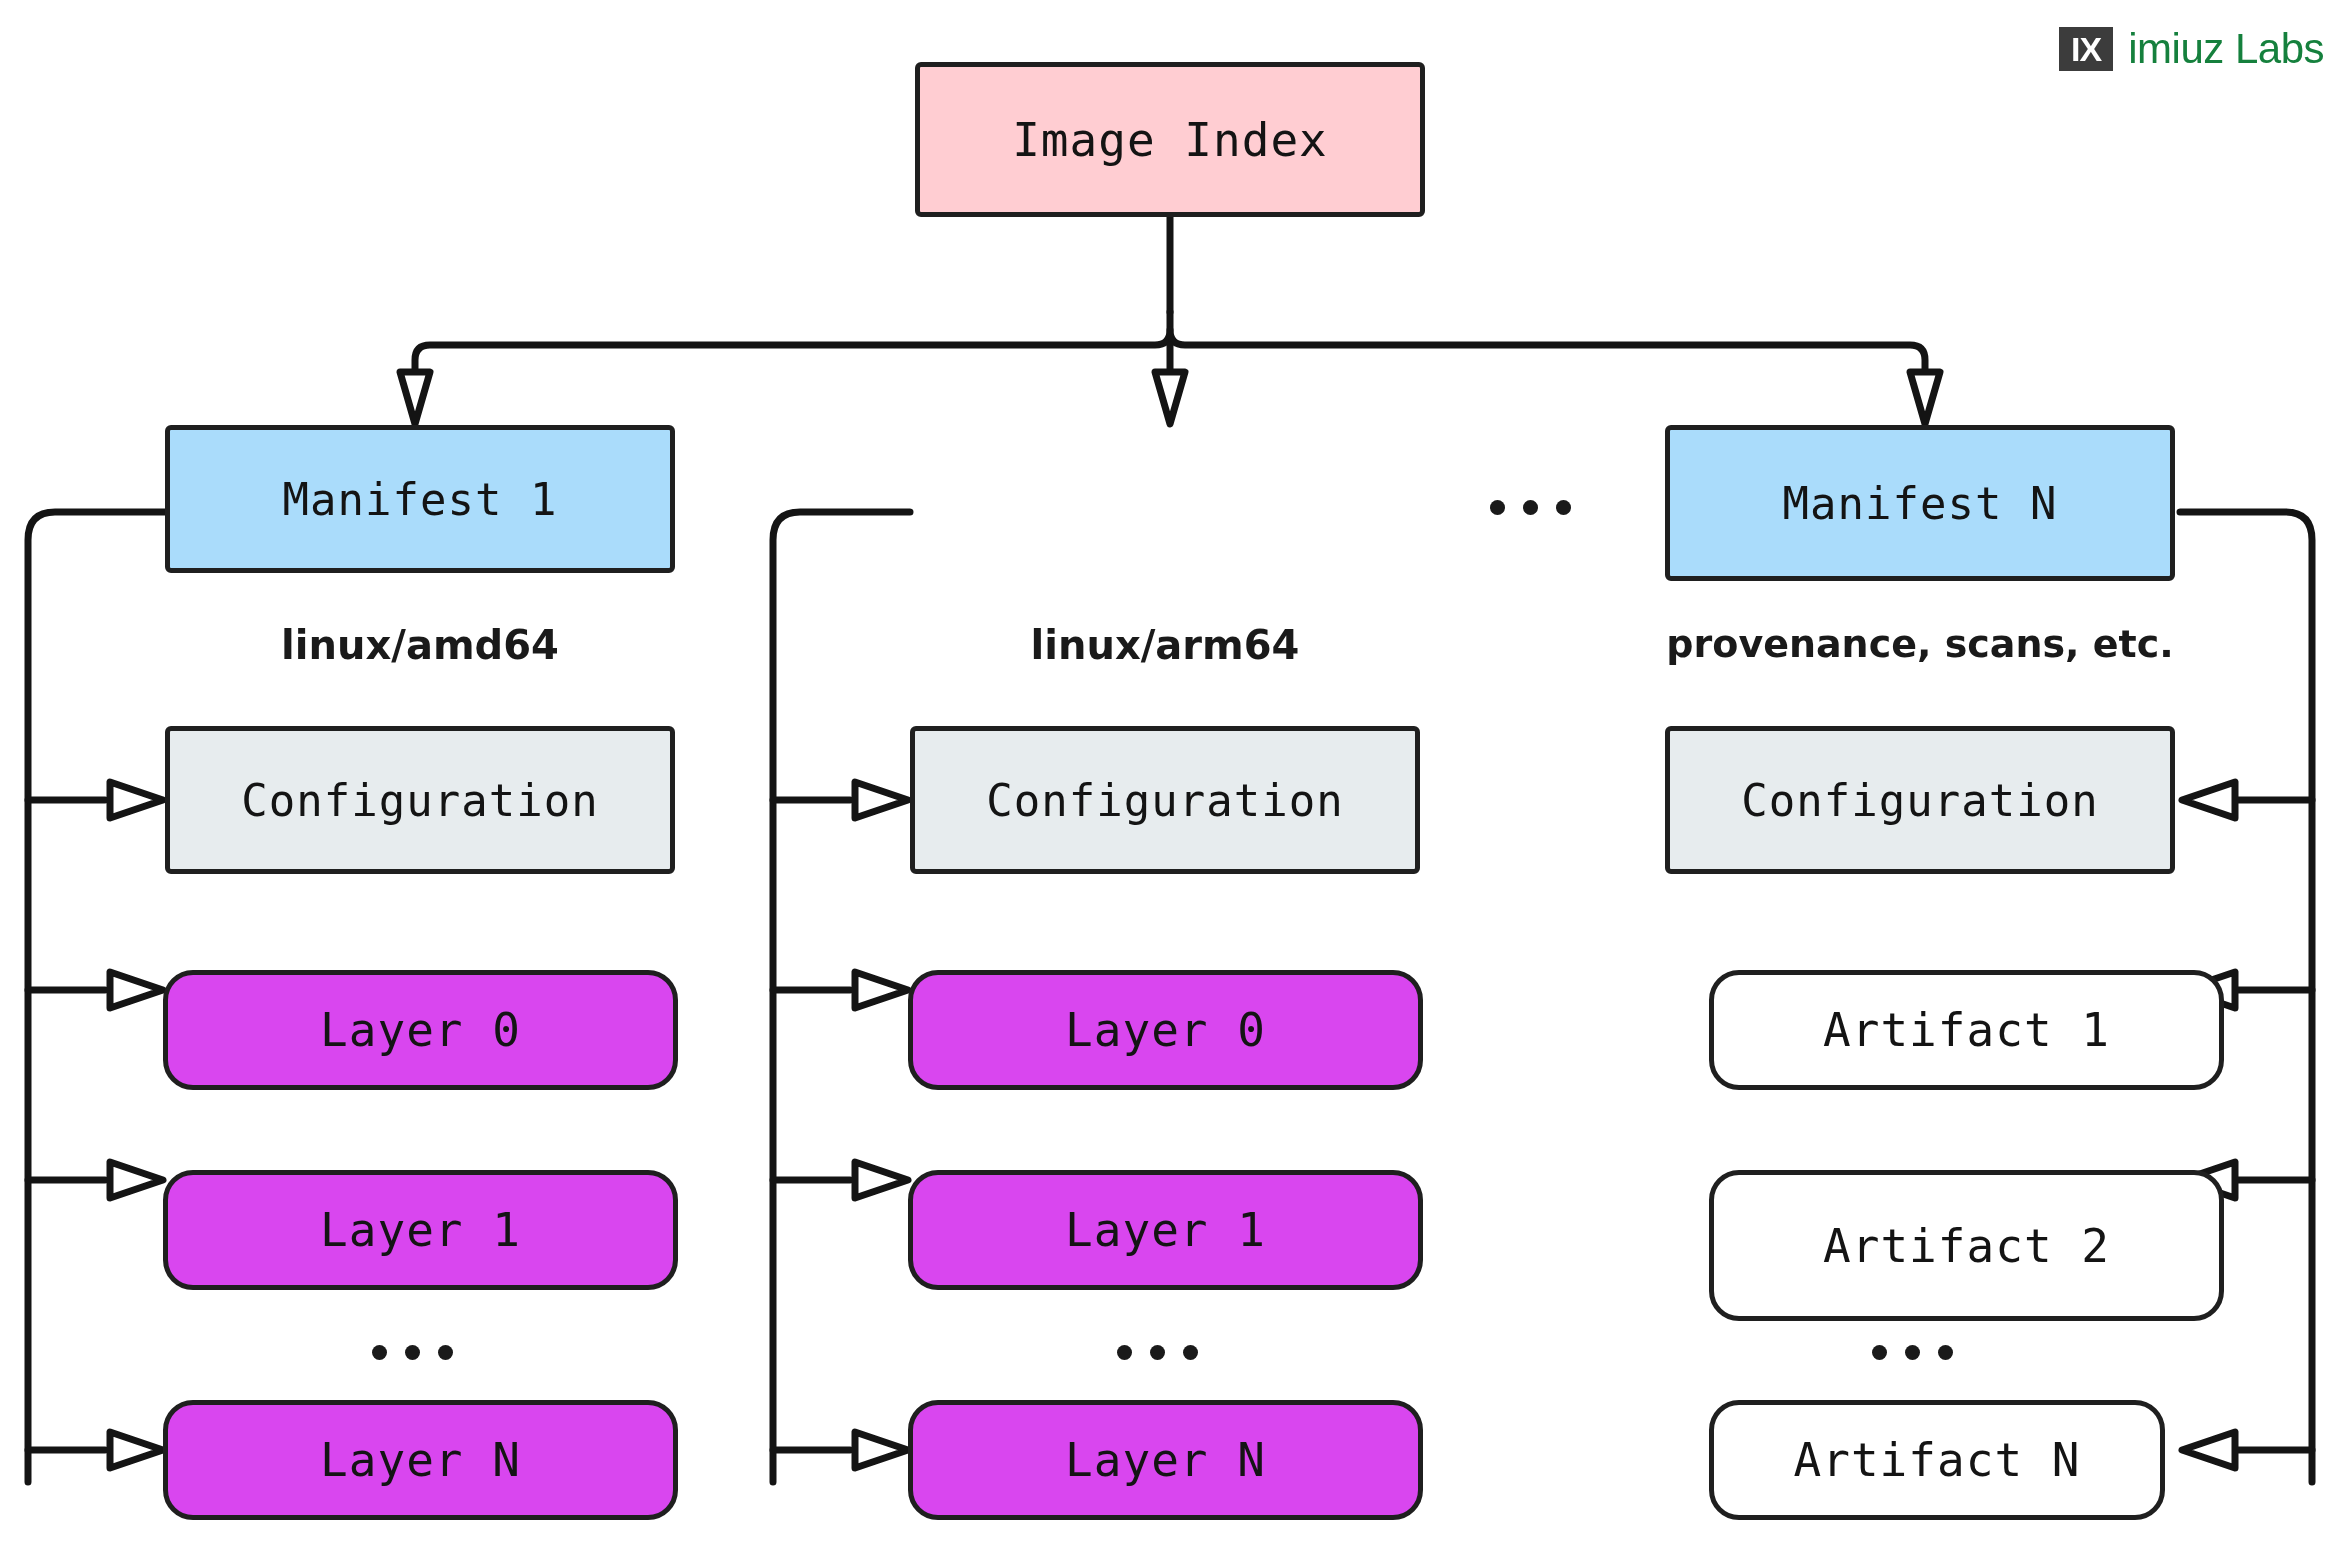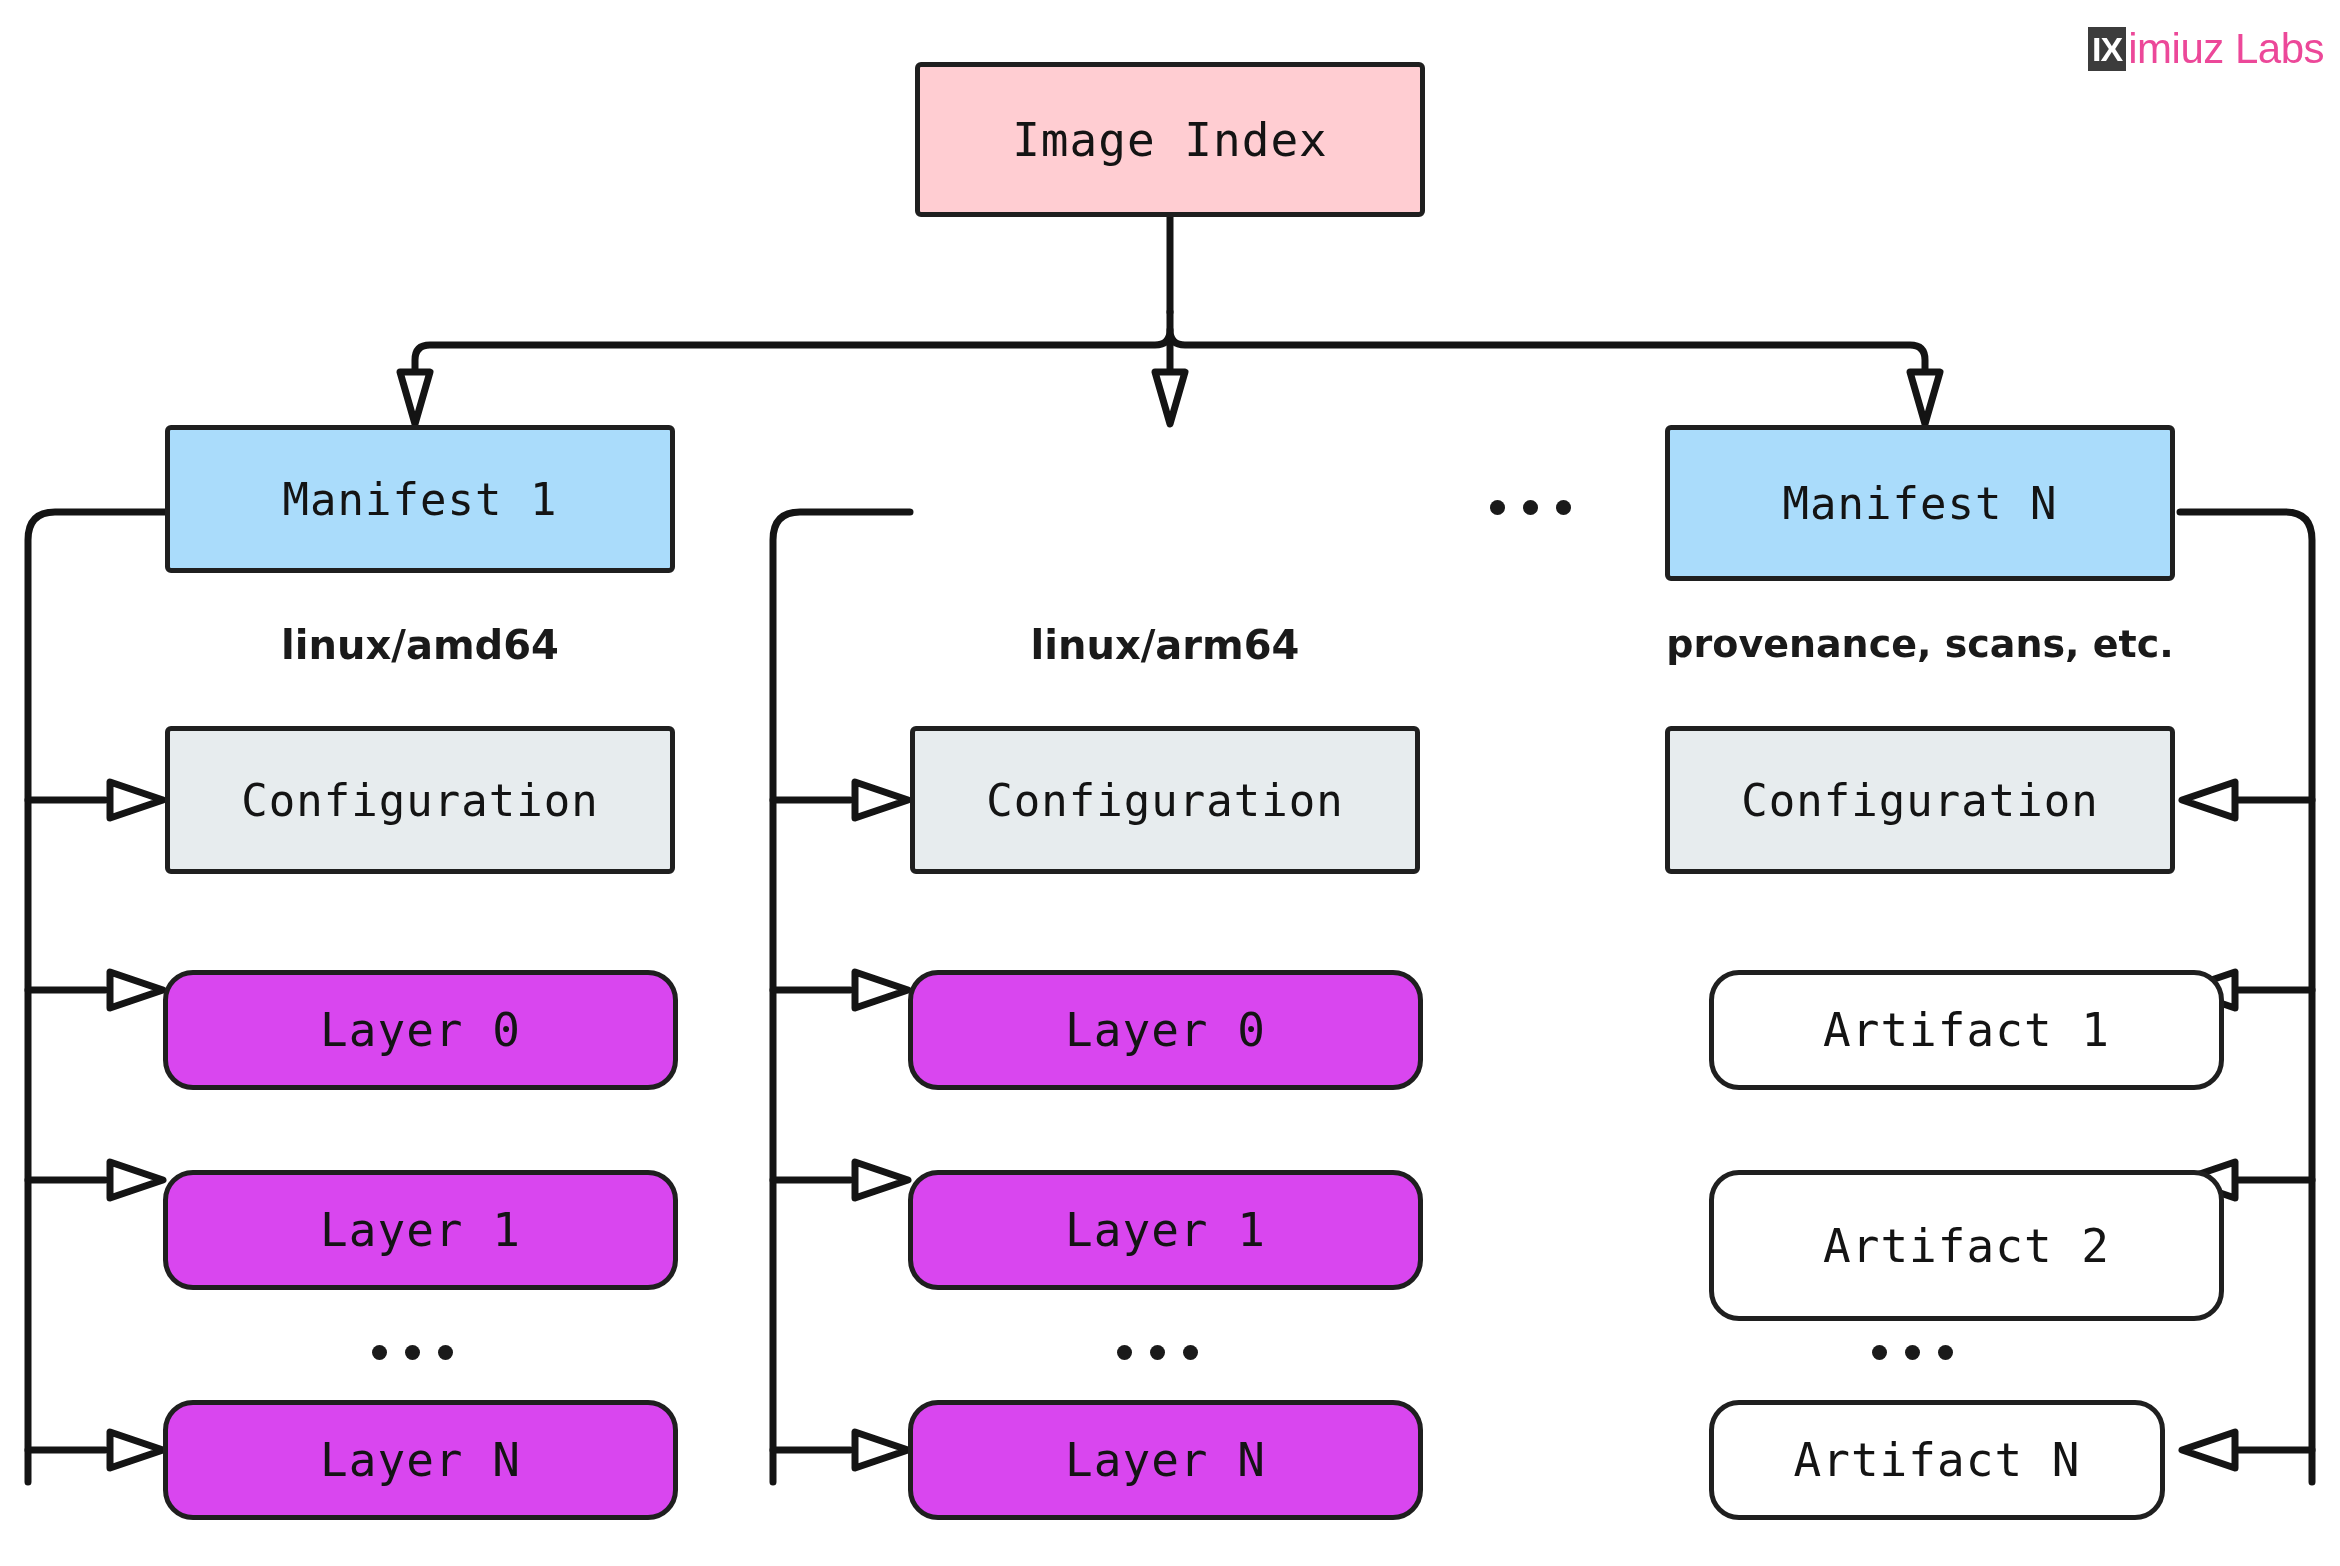--- a/index.html
+++ b/index.html
@@ -35,7 +35,7 @@
     font-size: 34px;
     line-height: 44px;
     height: 44px;
-    padding: 0 4px;
+    padding: 0 12px;
     letter-spacing: -1px;
     display: inline-block;
   }

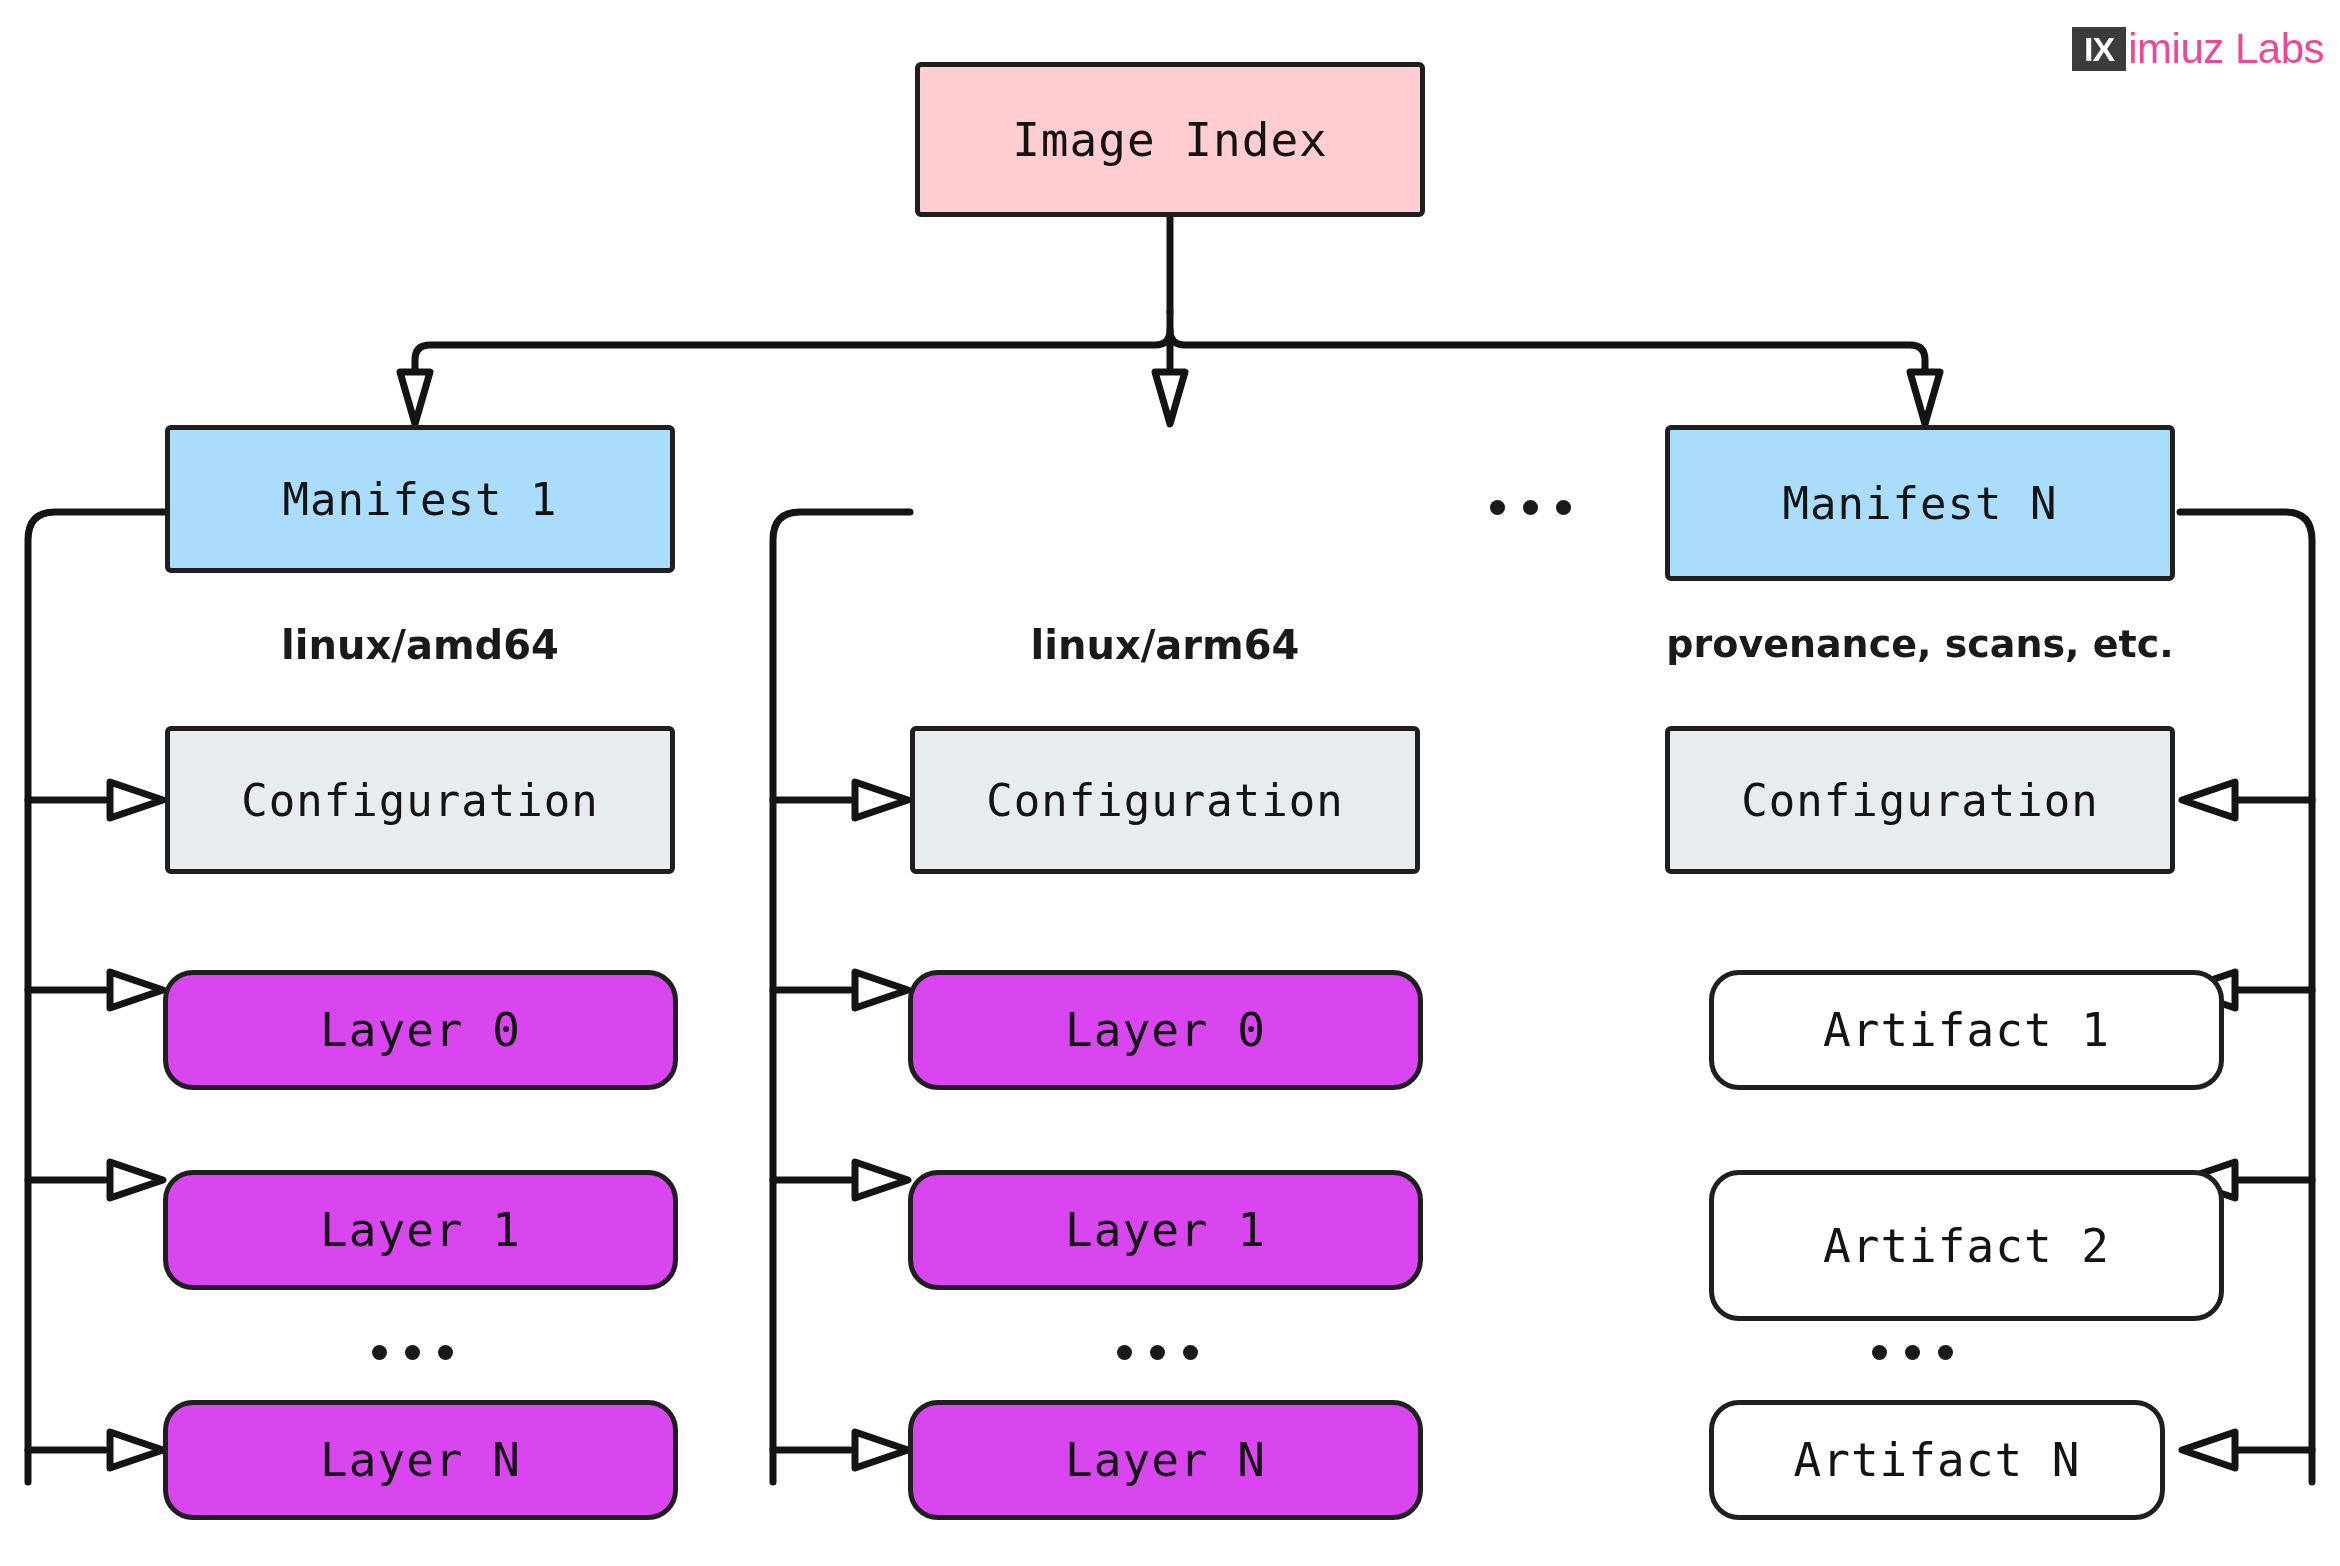--- a/index.html
+++ b/index.html
@@ -40,12 +40,12 @@
     display: inline-block;
   }
   #logo .wordmark {
-    color: #ec4899;
+    color: #15803d;
     font-family: "Liberation Sans", sans-serif;
     font-size: 42px;
     line-height: 44px;
     letter-spacing: -0.5px;
-    margin-left: 2px;
+    margin-left: 15px;
   }
   
   .node {

